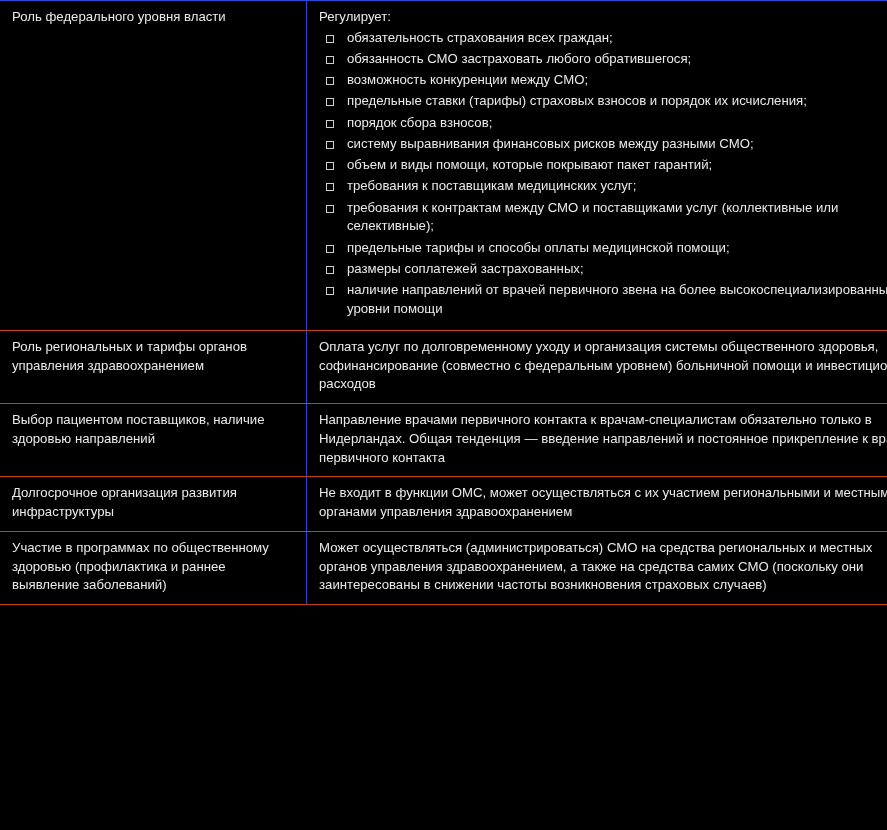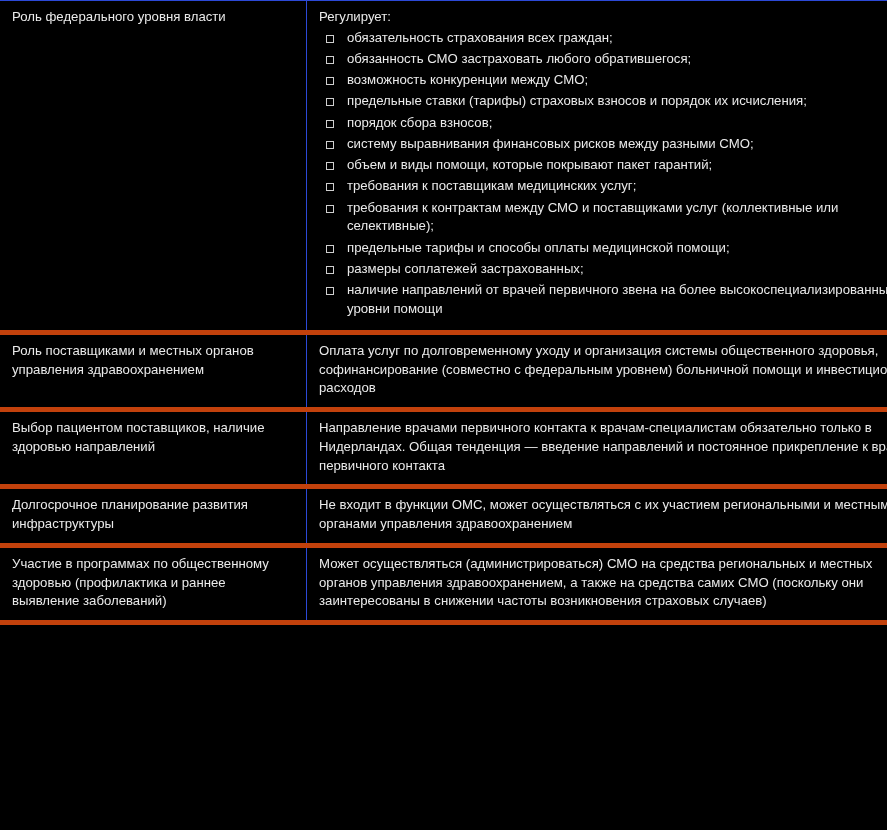--- a/index.html
+++ b/index.html
@@ -31,7 +31,7 @@
   table.matrix td {
     vertical-align: top;
     border-top: 1px solid #2c49d6;
-    border-bottom: 5px solid #c2410c;
+    border-bottom: 1px solid #c2410c;
     padding: 7px 10px 9px 12px;
     font-size: 13.2px;
     line-height: 1.42;

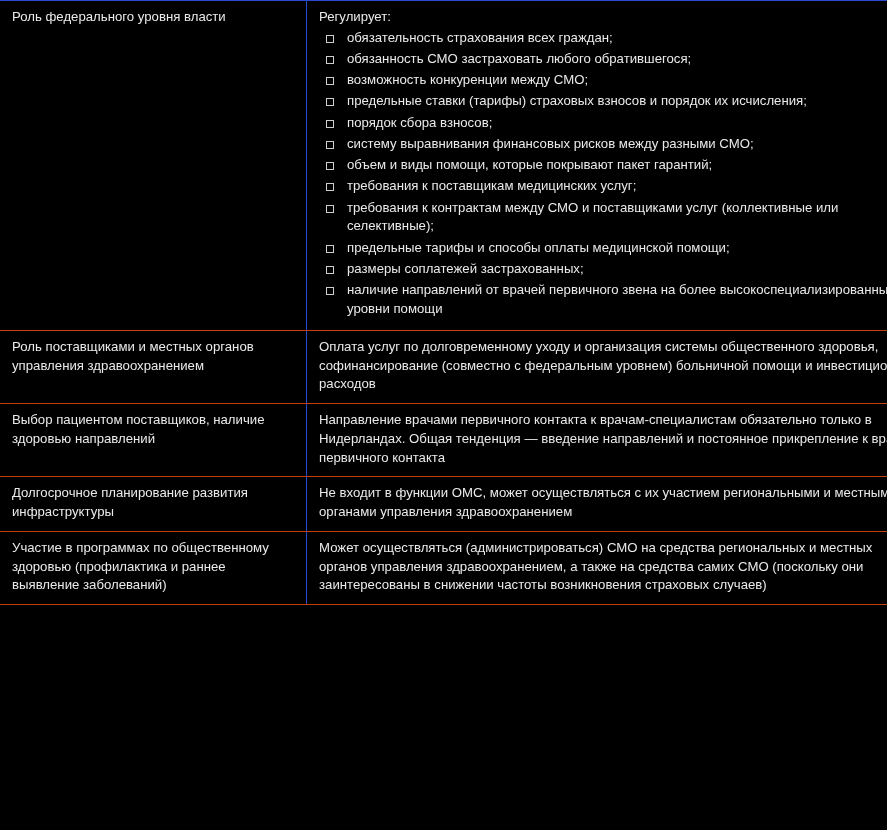--- a/index.html
+++ b/index.html
@@ -106,7 +106,7 @@
 
       <tr>
         <td class="col-left">
-          <span>Роль поставщиками и местных органов управления здравоохранением</span>
+          <span>Роль региональных и тарифы органов управления здравоохранением</span>
         </td>
         <td class="col-right">
           <p class="para">Оплата услуг по долговременному уходу и организация системы общественного здоровья, софинансирование (совместно с федеральным уровнем) больничной помощи и инвестиционных расходов</p>

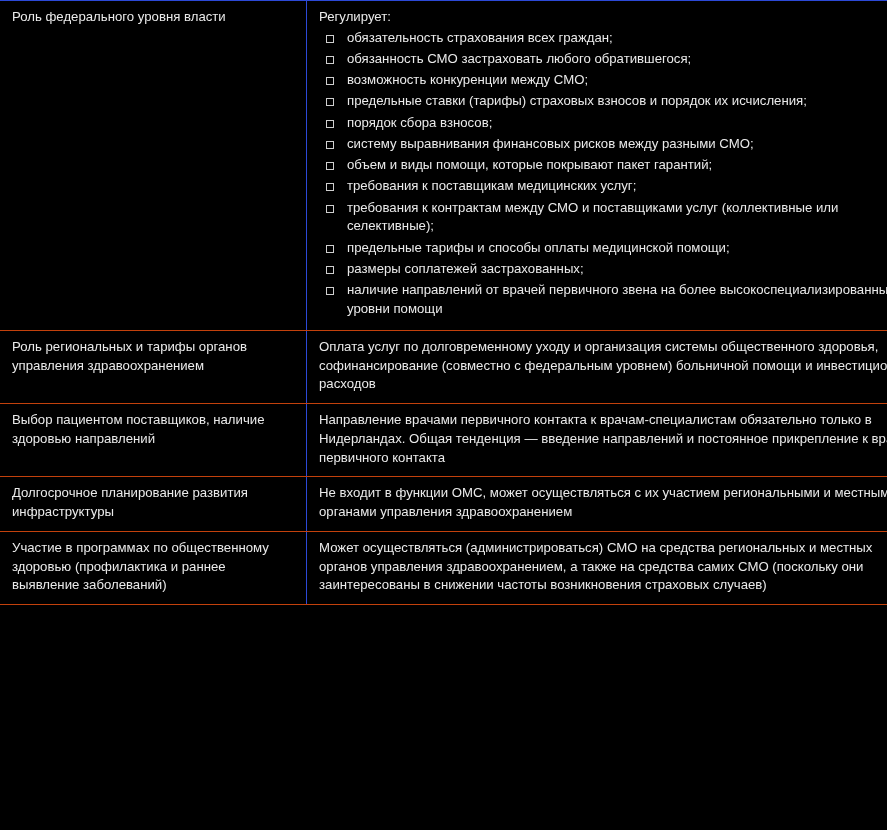--- a/index.html
+++ b/index.html
@@ -124,7 +124,7 @@
 
       <tr>
         <td class="col-left">
-          <span>Долгосрочное планирование развития инфраструктуры</span>
+          <span>Долгосрочное организация развития инфраструктуры</span>
         </td>
         <td class="col-right">
           <p class="para">Не входит в функции ОМС, может осуществляться с их участием региональными и местными органами управления здравоохранением</p>

